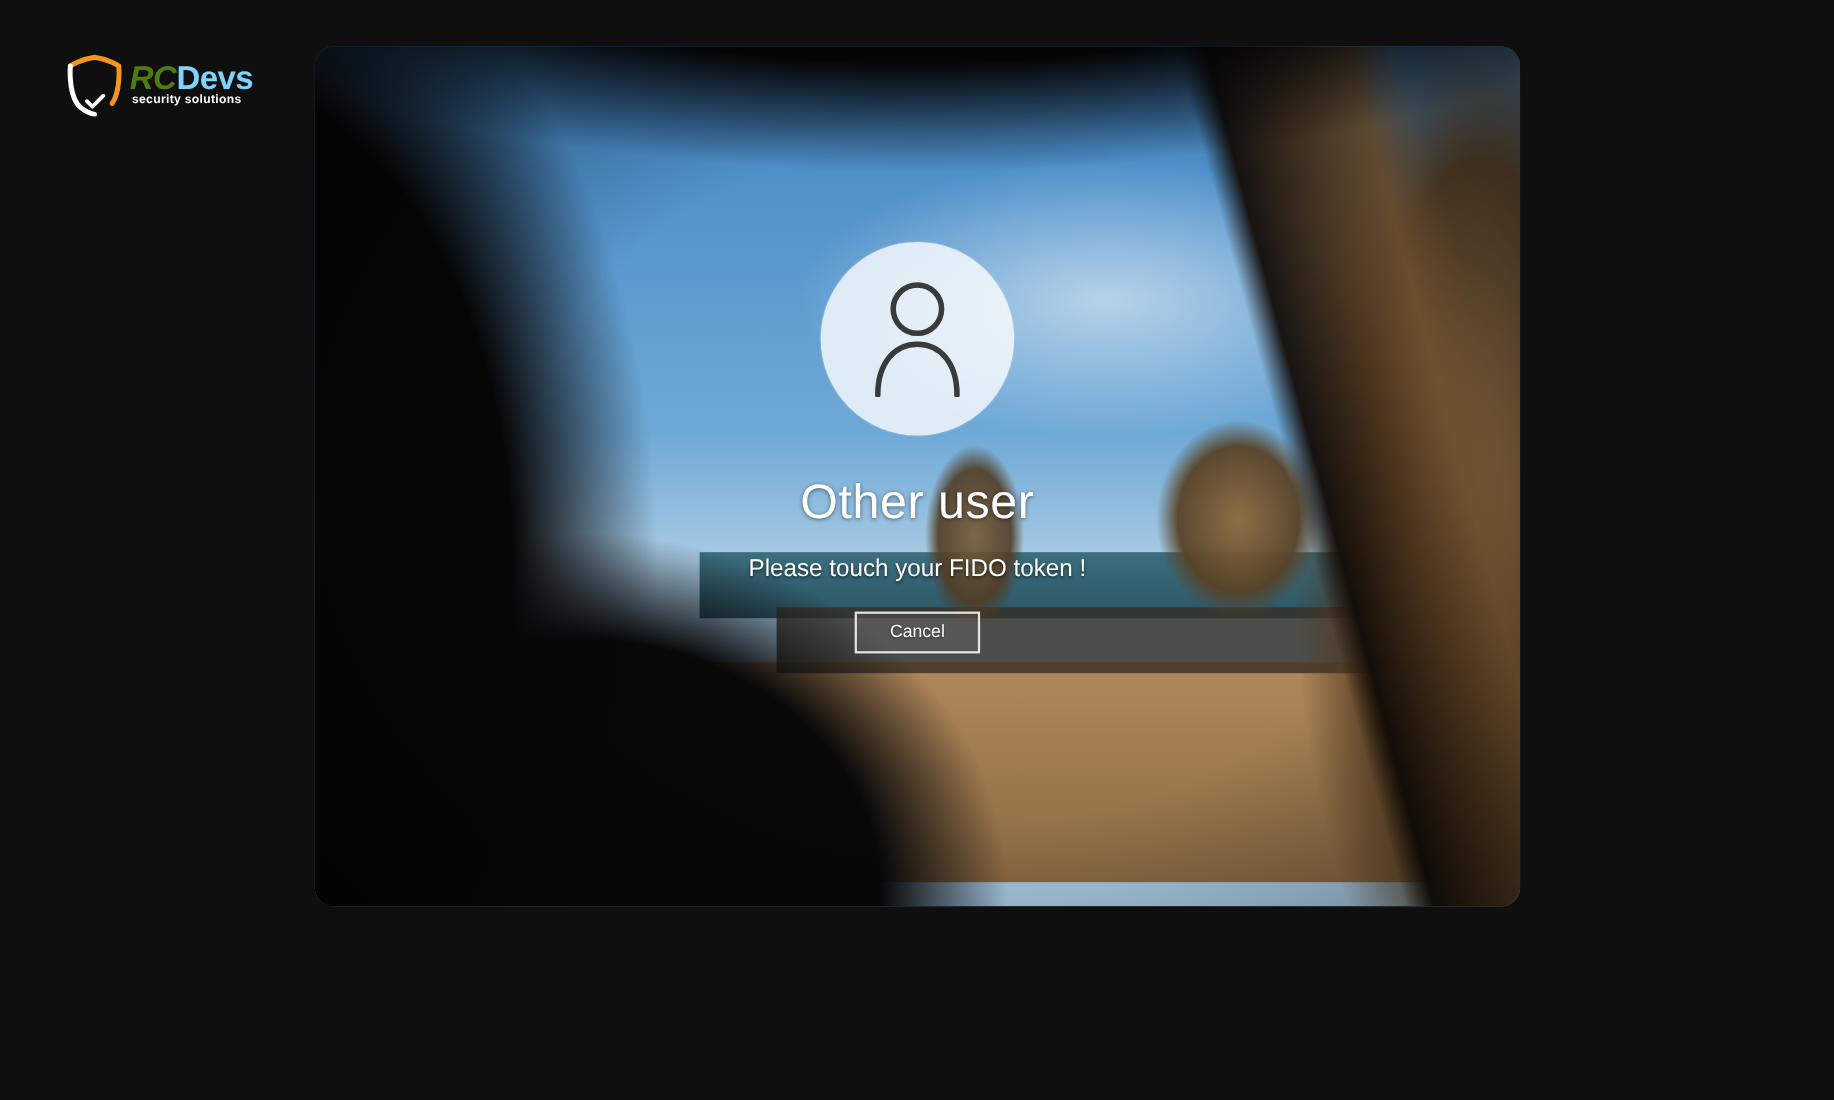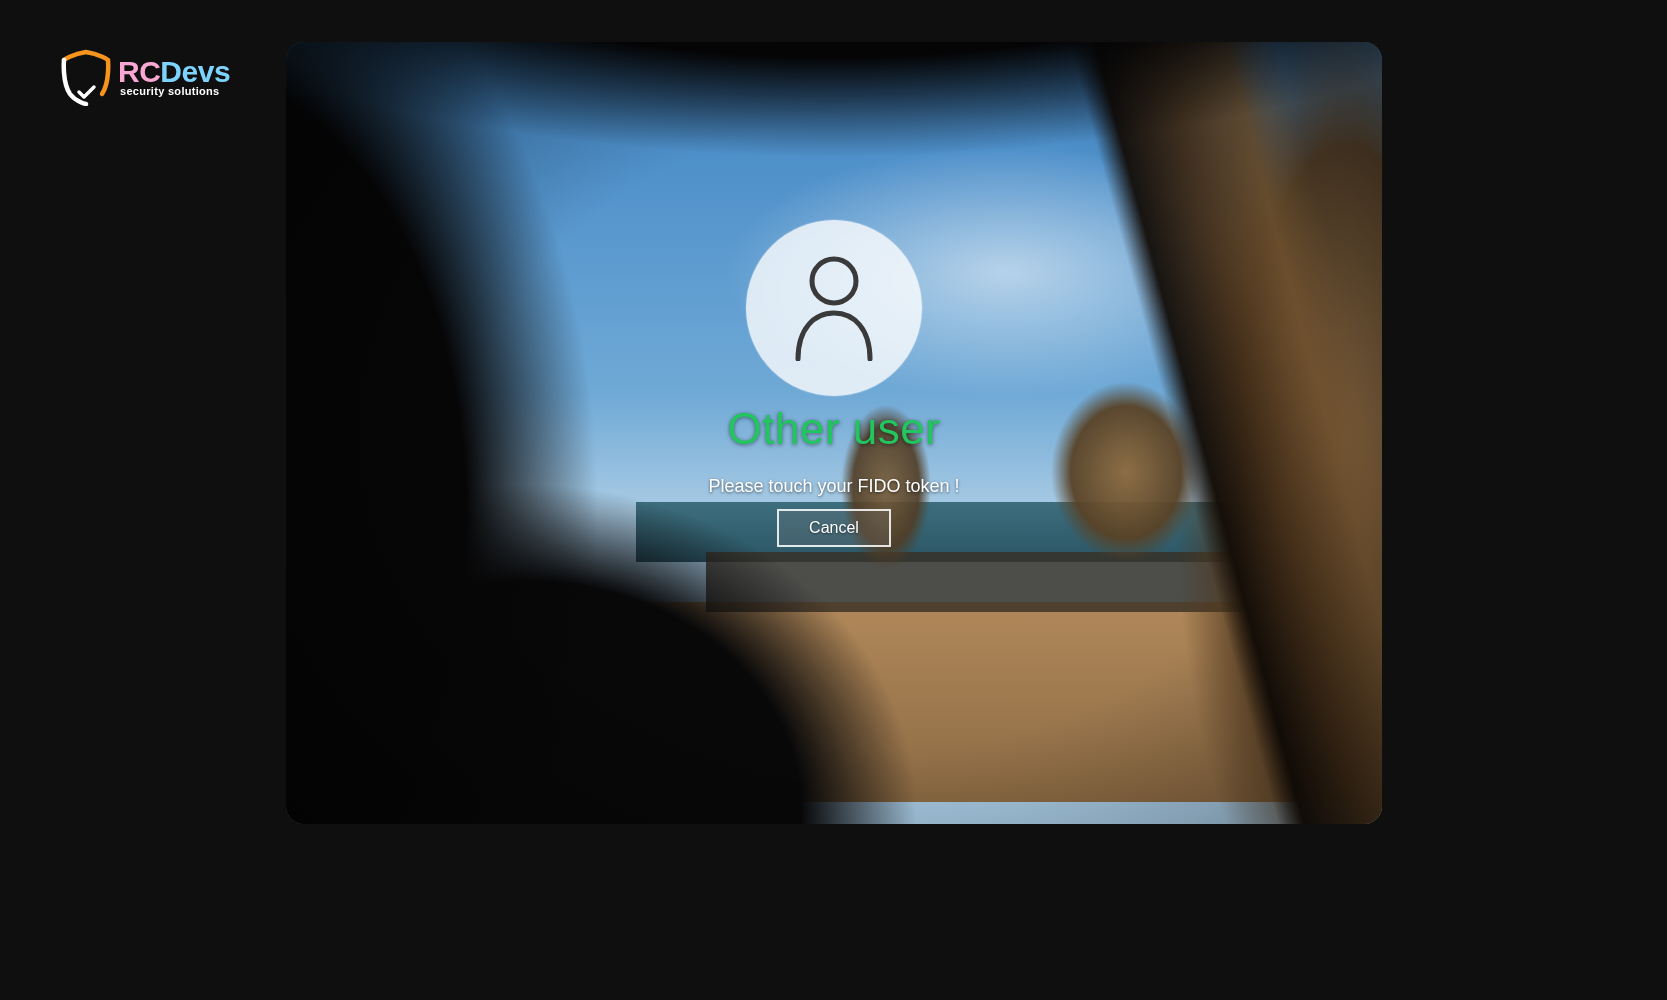--- a/index.html
+++ b/index.html
@@ -45,7 +45,8 @@
     }
 
     .logo-brand .rc {
-      color: #f9a8d4;
+      color: #4d7c0f;
+      font-style: italic;
     }
 
     .logo-brand .devs {

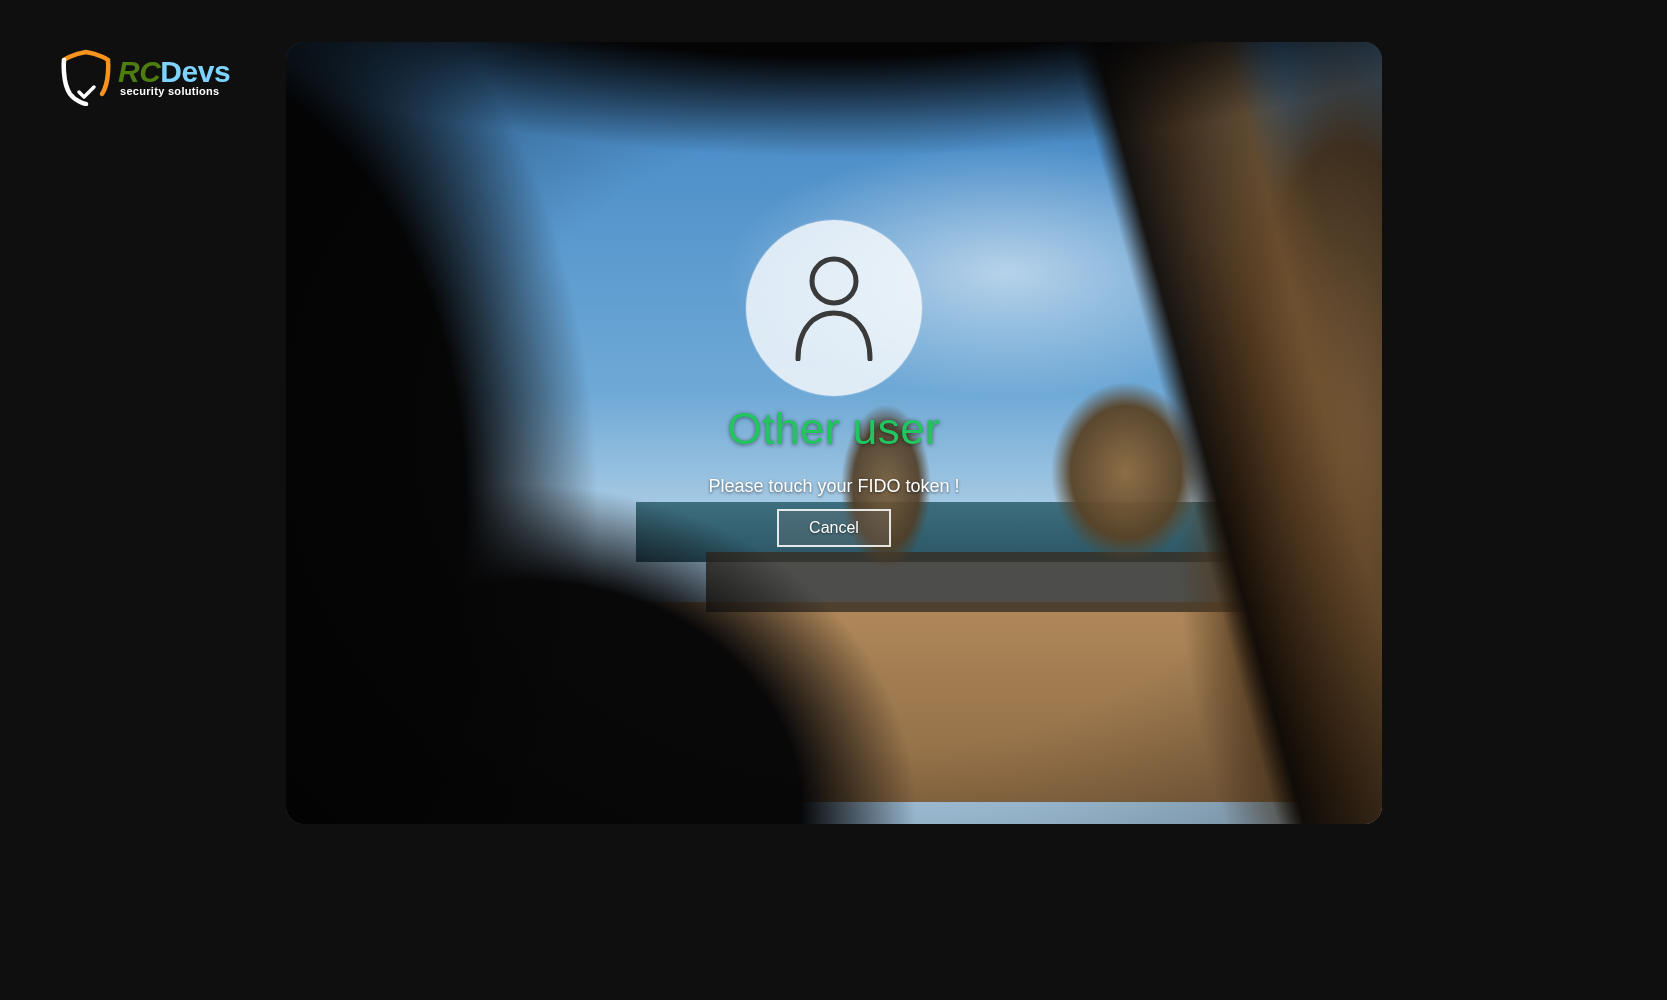--- a/index.html
+++ b/index.html
@@ -134,10 +134,10 @@
     }
 
     .user-title {
-      color: #22c55e;
+      color: #ffffff;
       font-size: 44px;
       font-weight: 300;
-      margin-top: 8px;
+      margin-top: 36px;
       letter-spacing: 0.5px;
       text-shadow: 0 1px 4px rgba(0,0,0,0.5);
     }

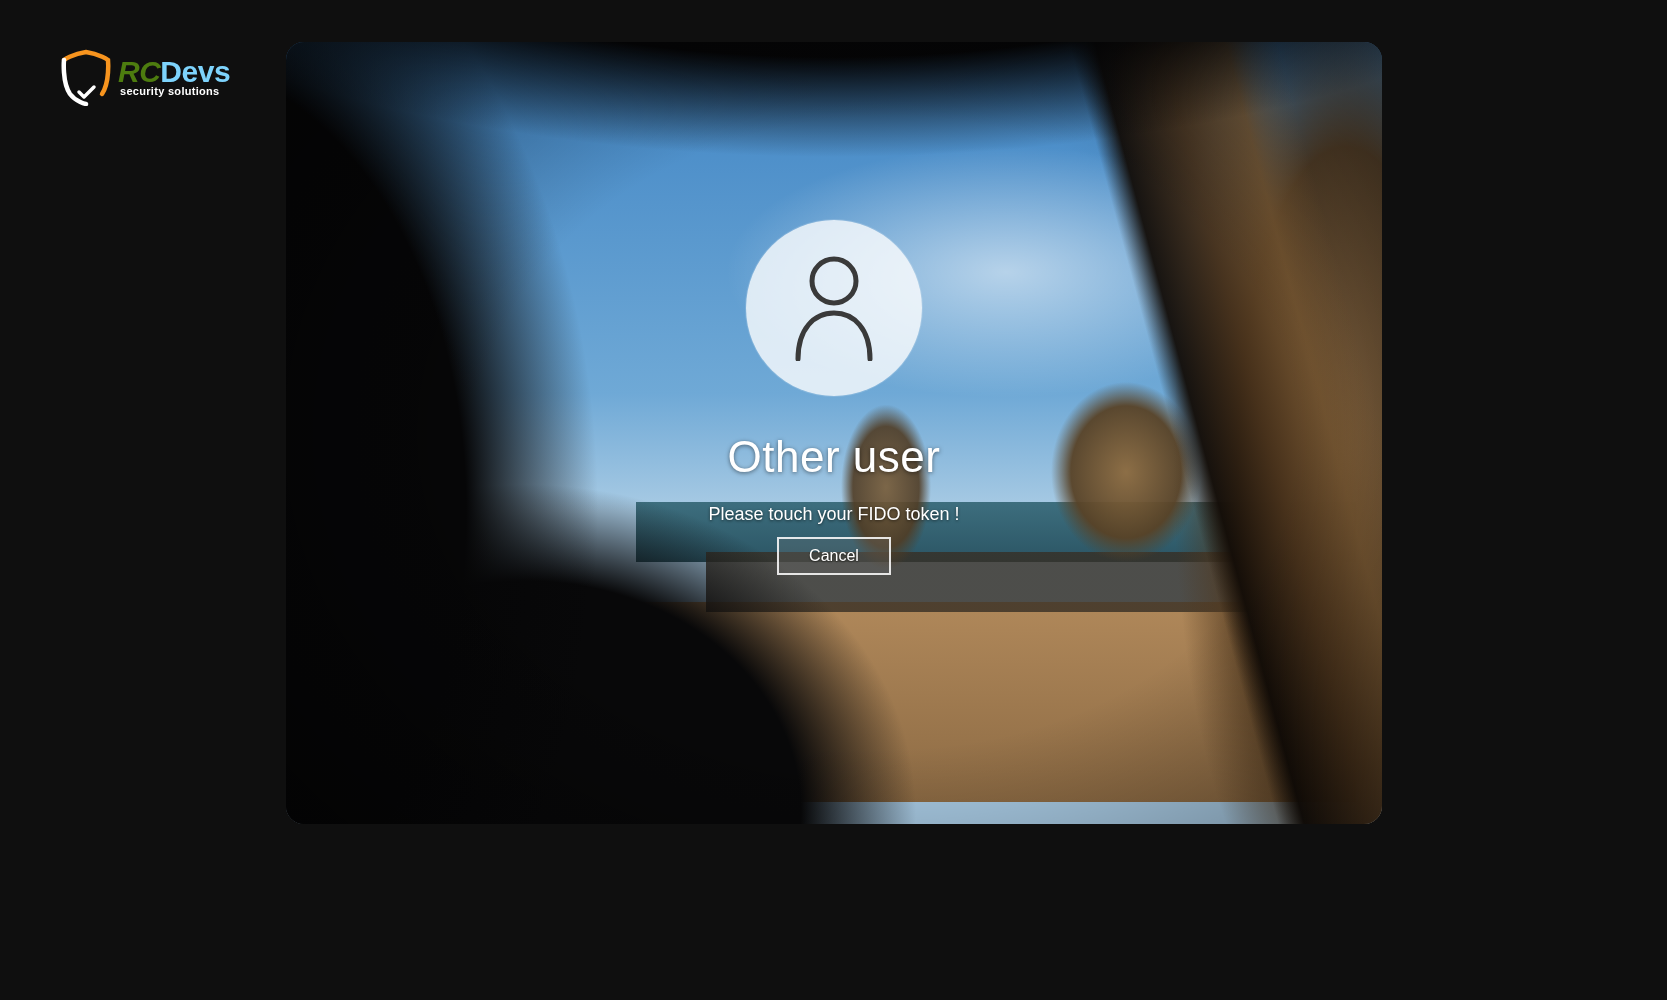--- a/index.html
+++ b/index.html
@@ -144,7 +144,7 @@
 
     .prompt-message {
       color: #ffffff;
-      font-size: 18px;
+      font-size: 22px;
       font-weight: 400;
       margin-top: 22px;
       text-shadow: 0 1px 3px rgba(0,0,0,0.6);

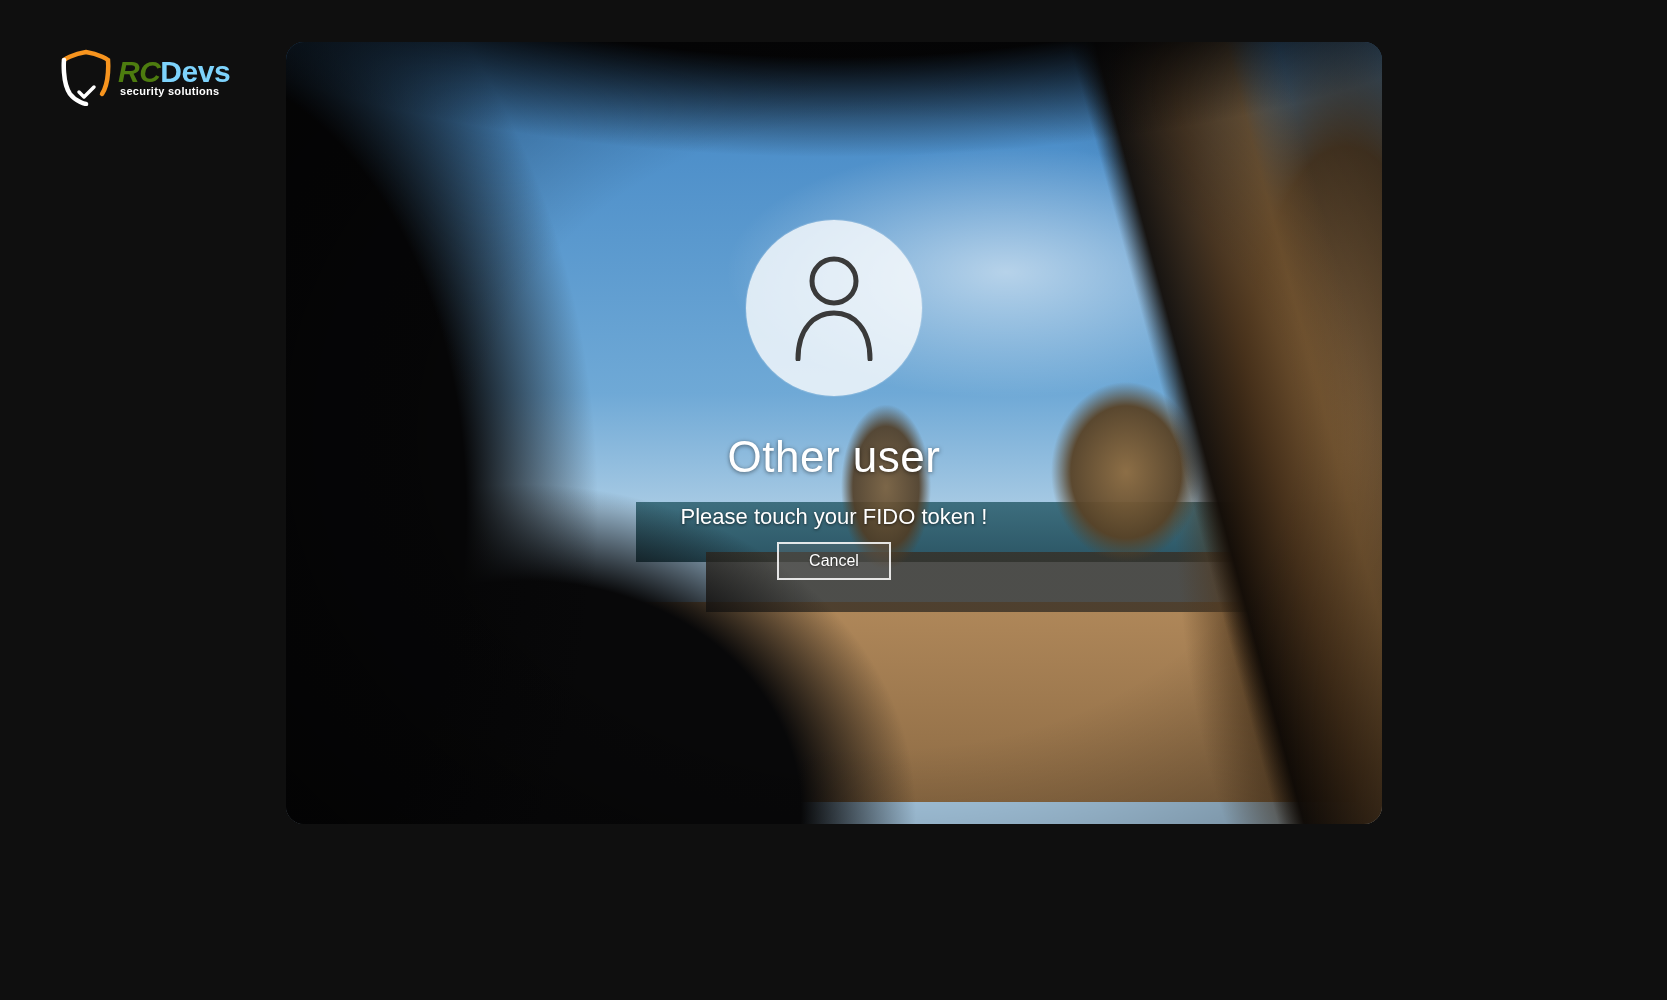--- a/index.html
+++ b/index.html
@@ -151,7 +151,7 @@
     }
 
     .cancel-button {
-      margin-top: 12px;
+      margin-top: 26px;
       padding: 8px 30px;
       background: rgba(120,120,120,0.25);
       border: 2px solid rgba(255,255,255,0.85);

